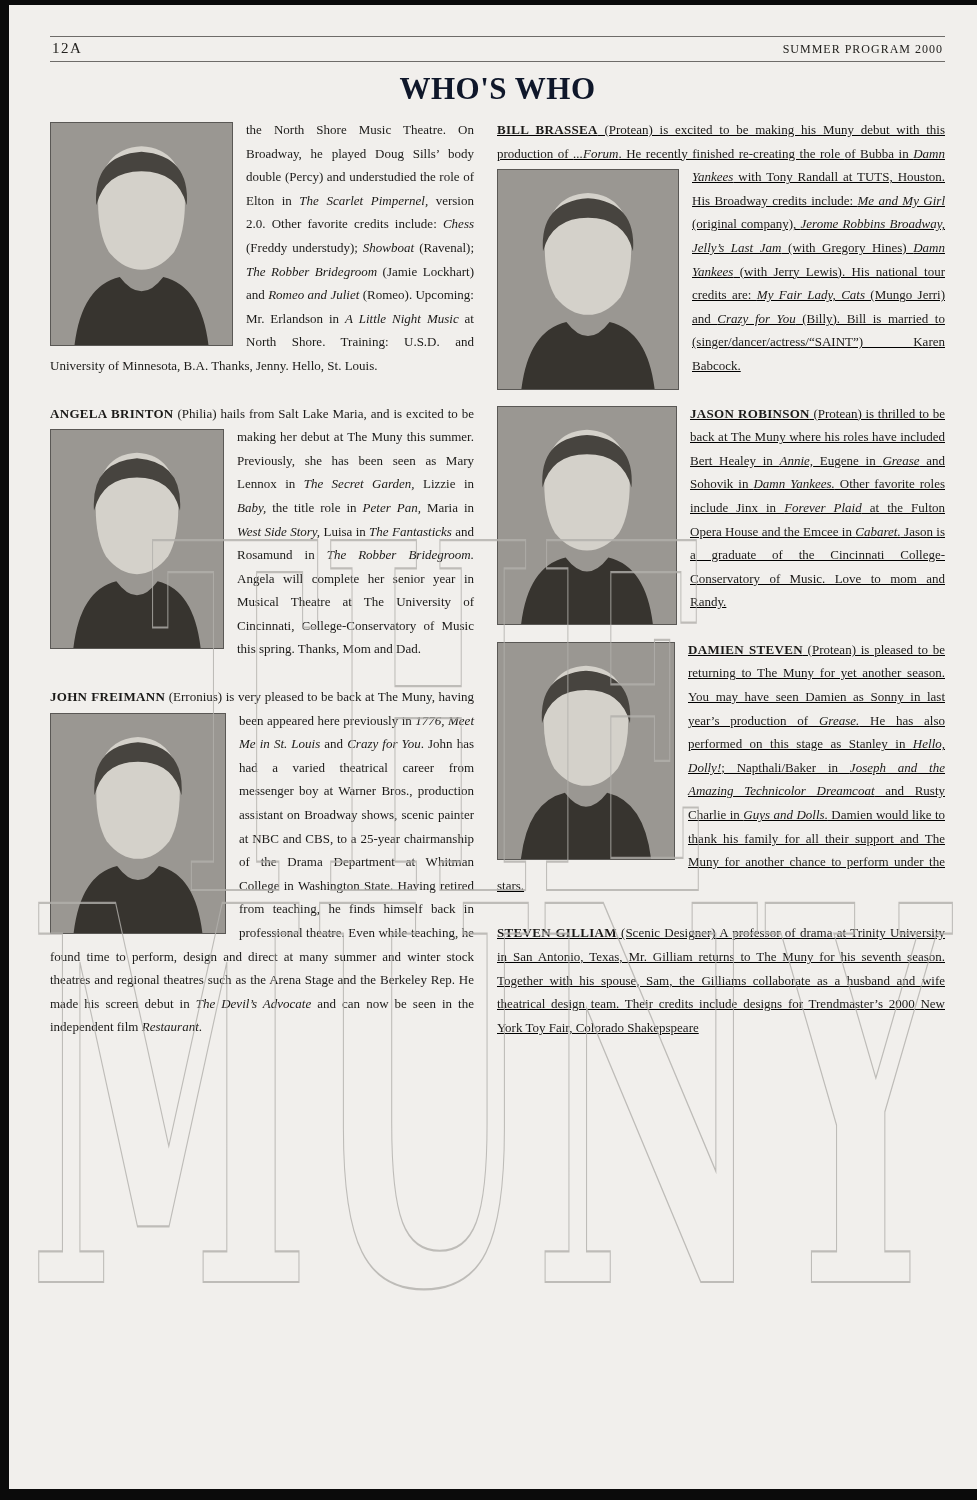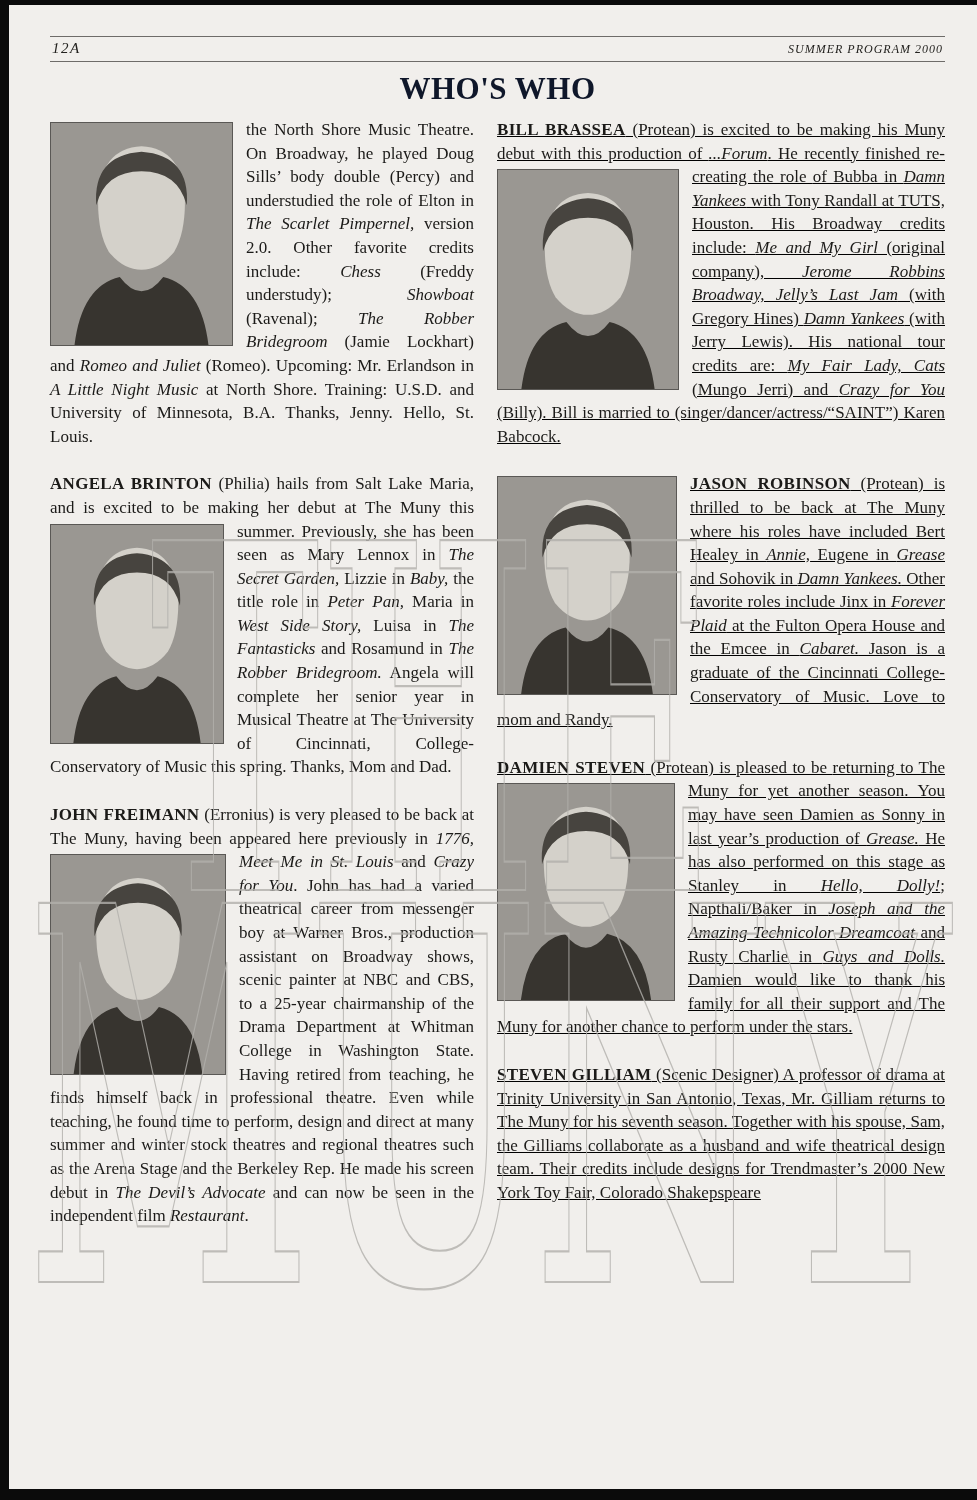--- a/index.html
+++ b/index.html
@@ -14,7 +14,7 @@
 
   .header{display:flex;justify-content:space-between;align-items:baseline;
           border-top:1px solid #6e6c69;border-bottom:1px solid #6e6c69;
-          padding:3px 2px 4px 2px;color:#23221f;font-style:italic;}
+          padding:3px 2px 4px 2px;color:#23221f;}
   .page-num{font-size:15px;letter-spacing:1.5px;}
   .prog{font-size:12px;letter-spacing:1px;}
 

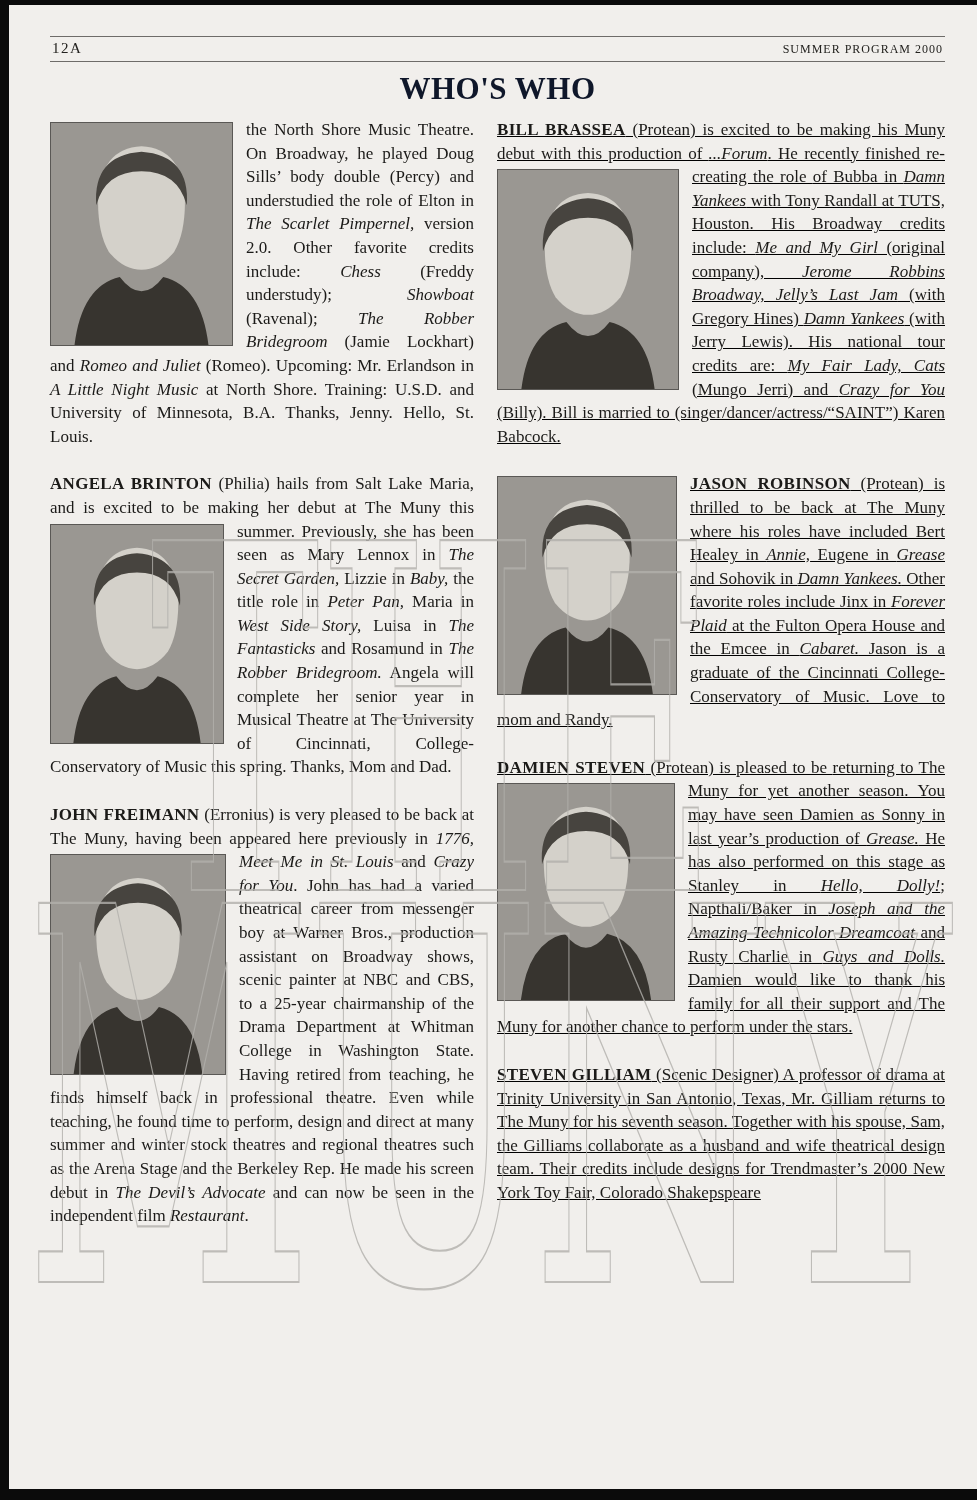--- a/index.html
+++ b/index.html
@@ -25,7 +25,7 @@
   .col-left{width:424px;flex:none;}
   .col-right{flex:1;min-width:0;text-decoration:underline;}
 
-  .bio{text-align:justify;font-size:17px;line-height:23.6px;color:#1b1a18;
+  .bio{text-align:justify;font-size:13px;line-height:23.6px;color:#1b1a18;
        margin:0 0 24px 0;}
   .bio .b{font-weight:bold;letter-spacing:.3px;}
   .bio .i{font-style:italic;}

